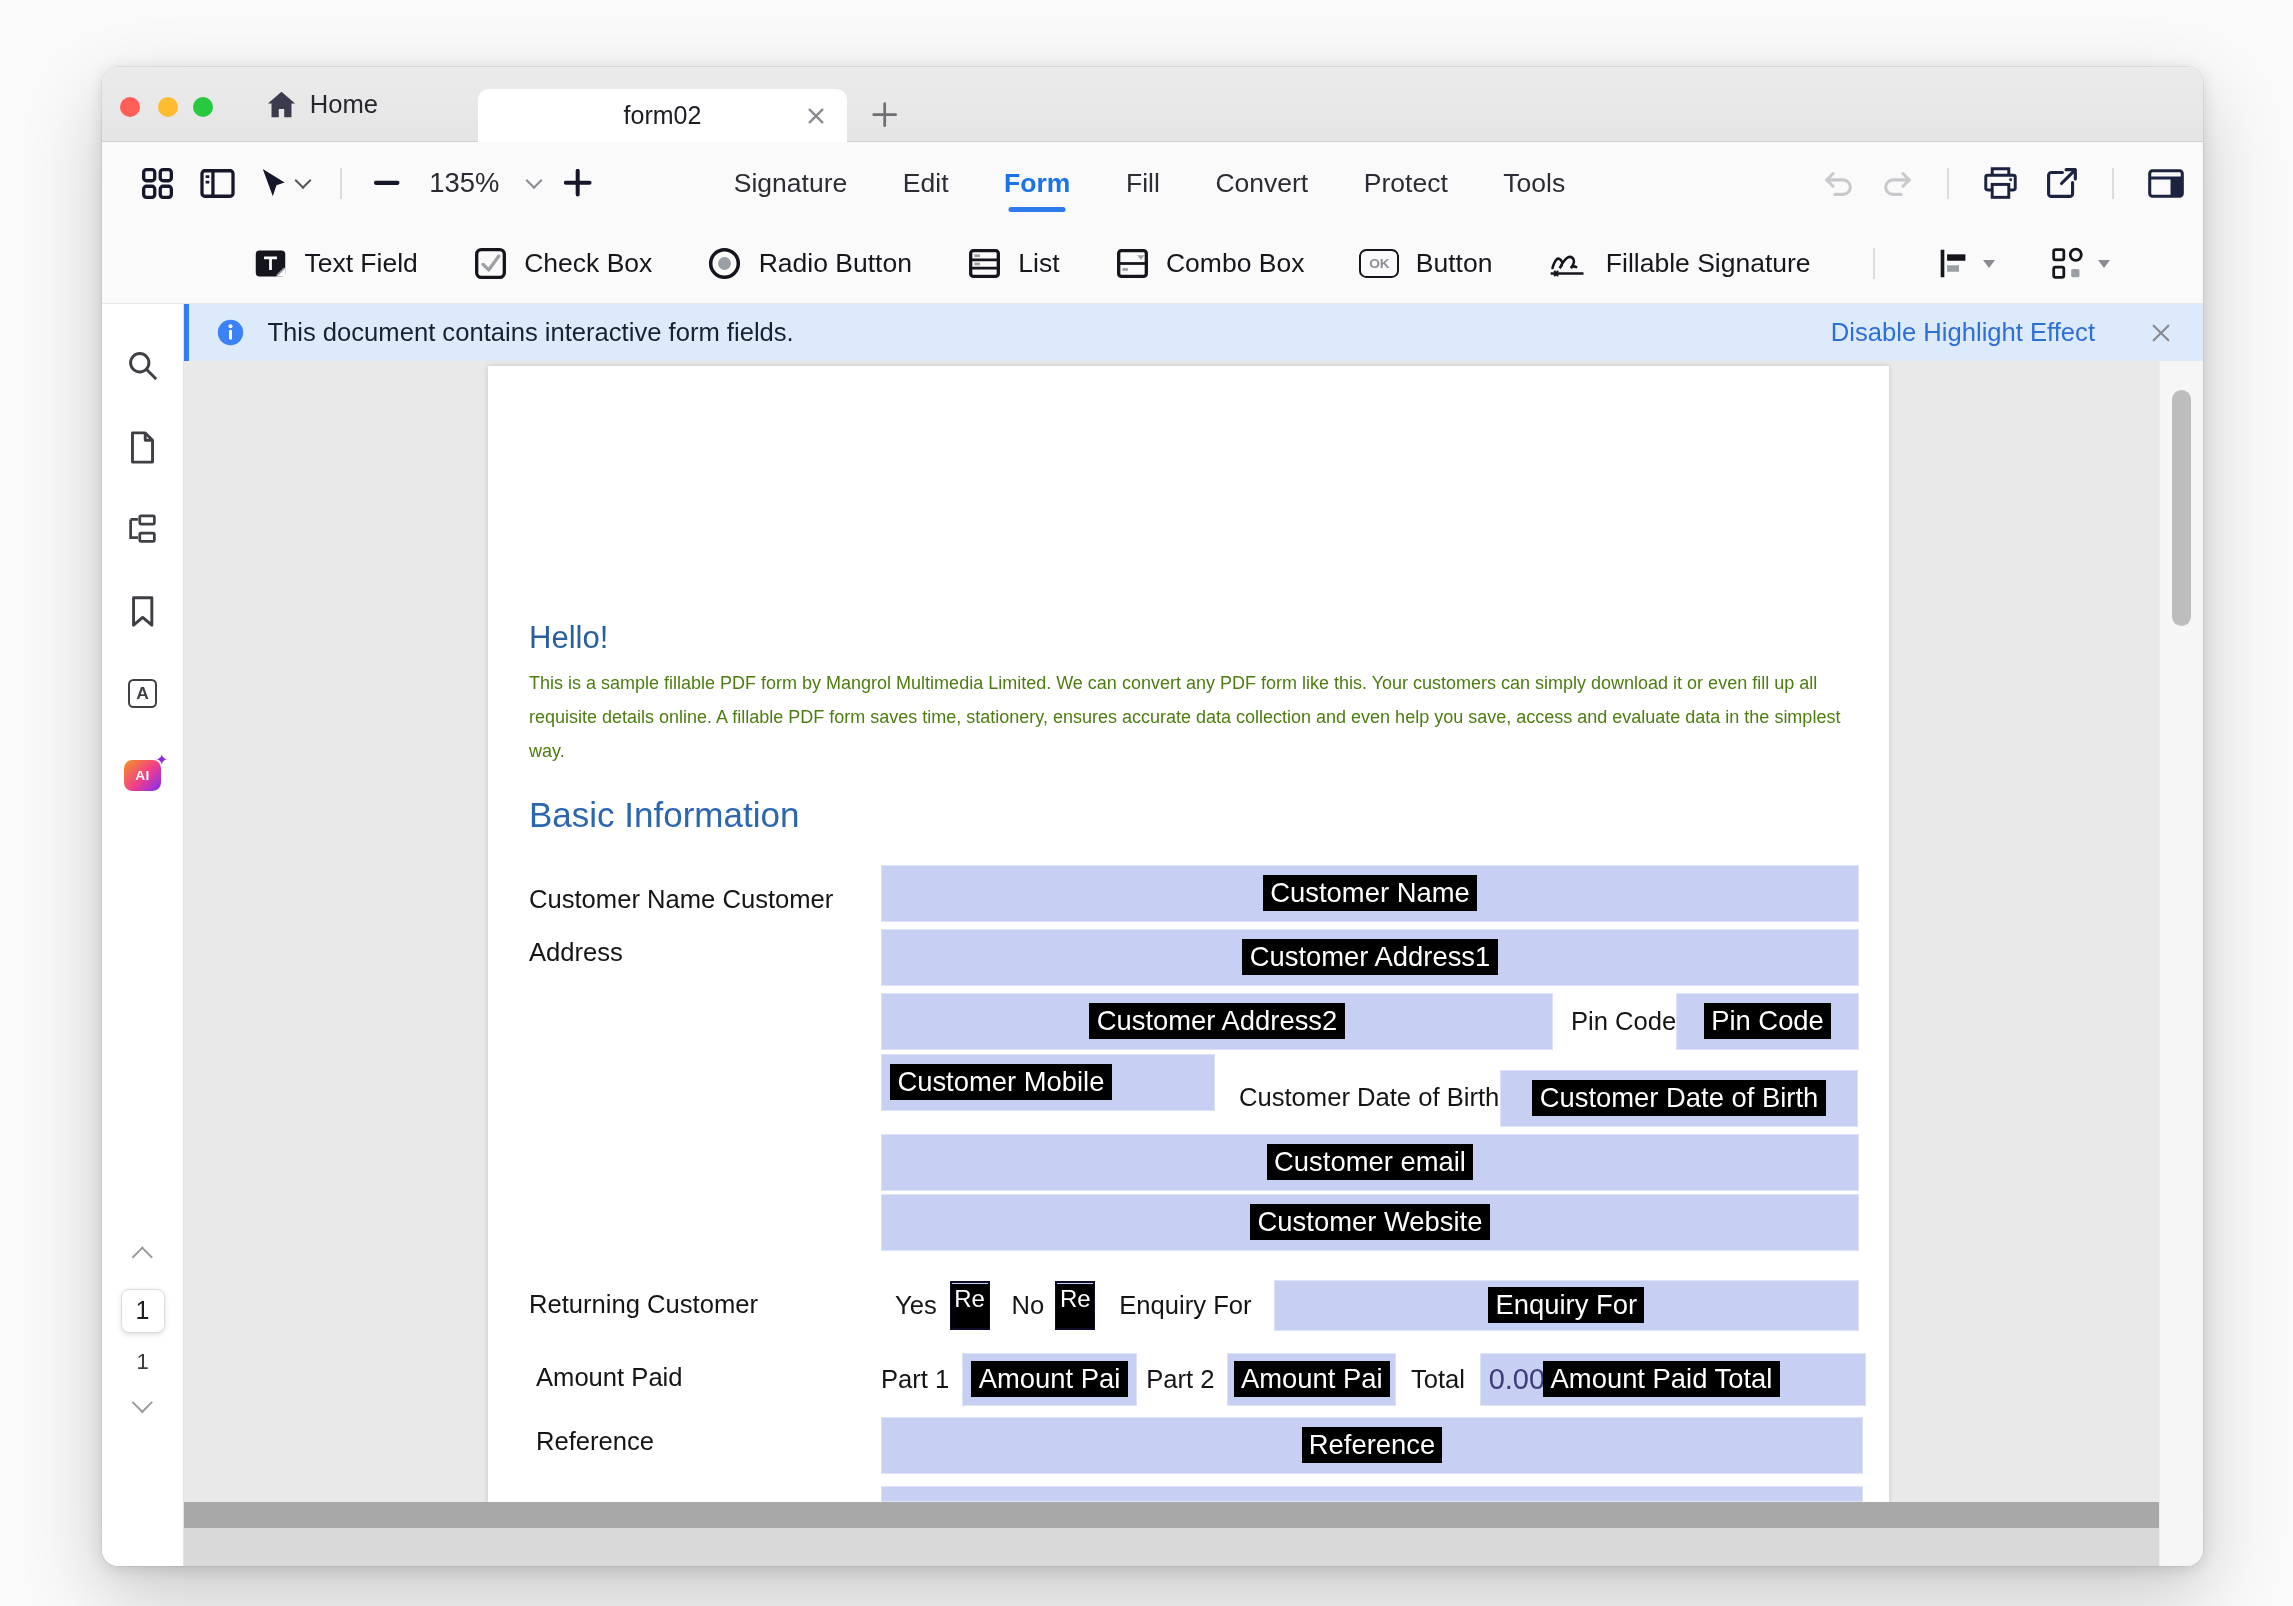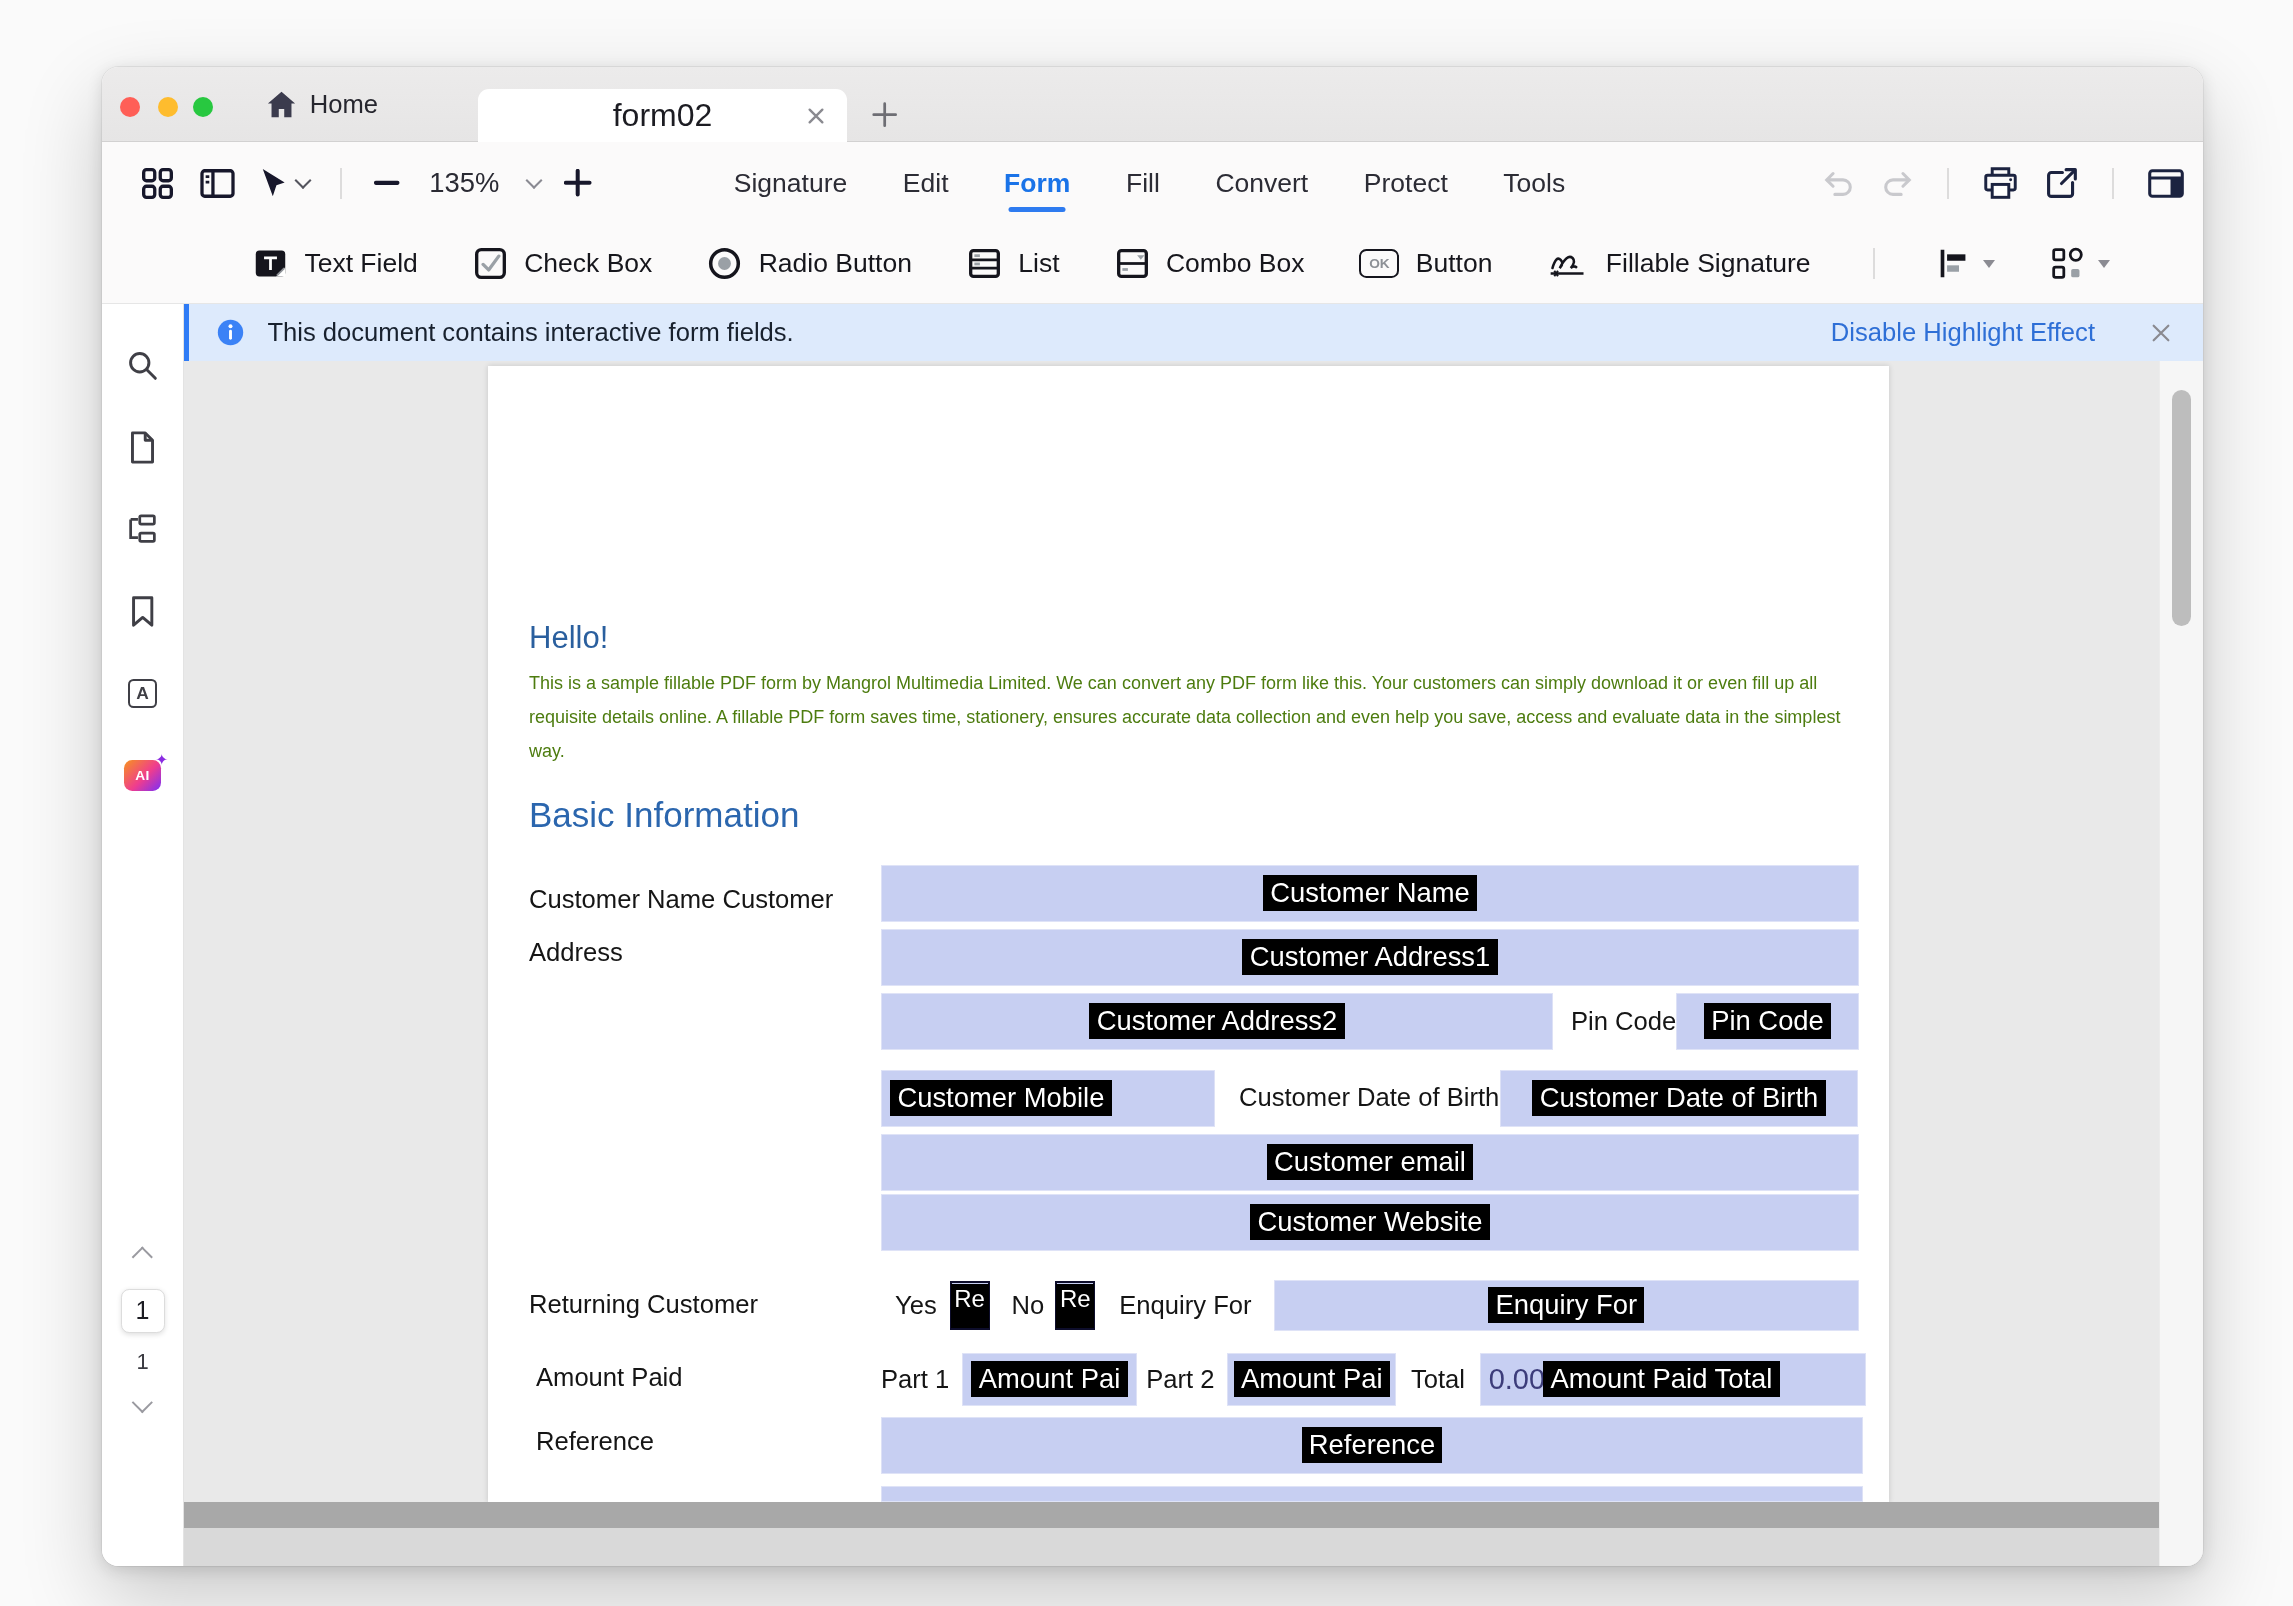--- a/index.html
+++ b/index.html
@@ -20,7 +20,7 @@
   .home-tab span{ font-size:25.6px; color:#26262e; }
   .doc-tab { position:absolute; left:376px; top:22px; width:369px; height:53px; background:#fff;
     border-radius:11px 11px 0 0; display:flex; align-items:center; justify-content:center; }
-  .doc-tab .label{ font-size:32px; color:#1c1c22; }
+  .doc-tab .label{ font-size:25px; color:#1c1c22; }
   .tab-close{ position:absolute; right:20px; top:50%; transform:translateY(-50%); width:22px; height:22px; display:flex; align-items:center; justify-content:center; }
   .newtab { position:absolute; left:766px; top:31px; width:33px; height:33px; display:flex; align-items:center; justify-content:center; }
 

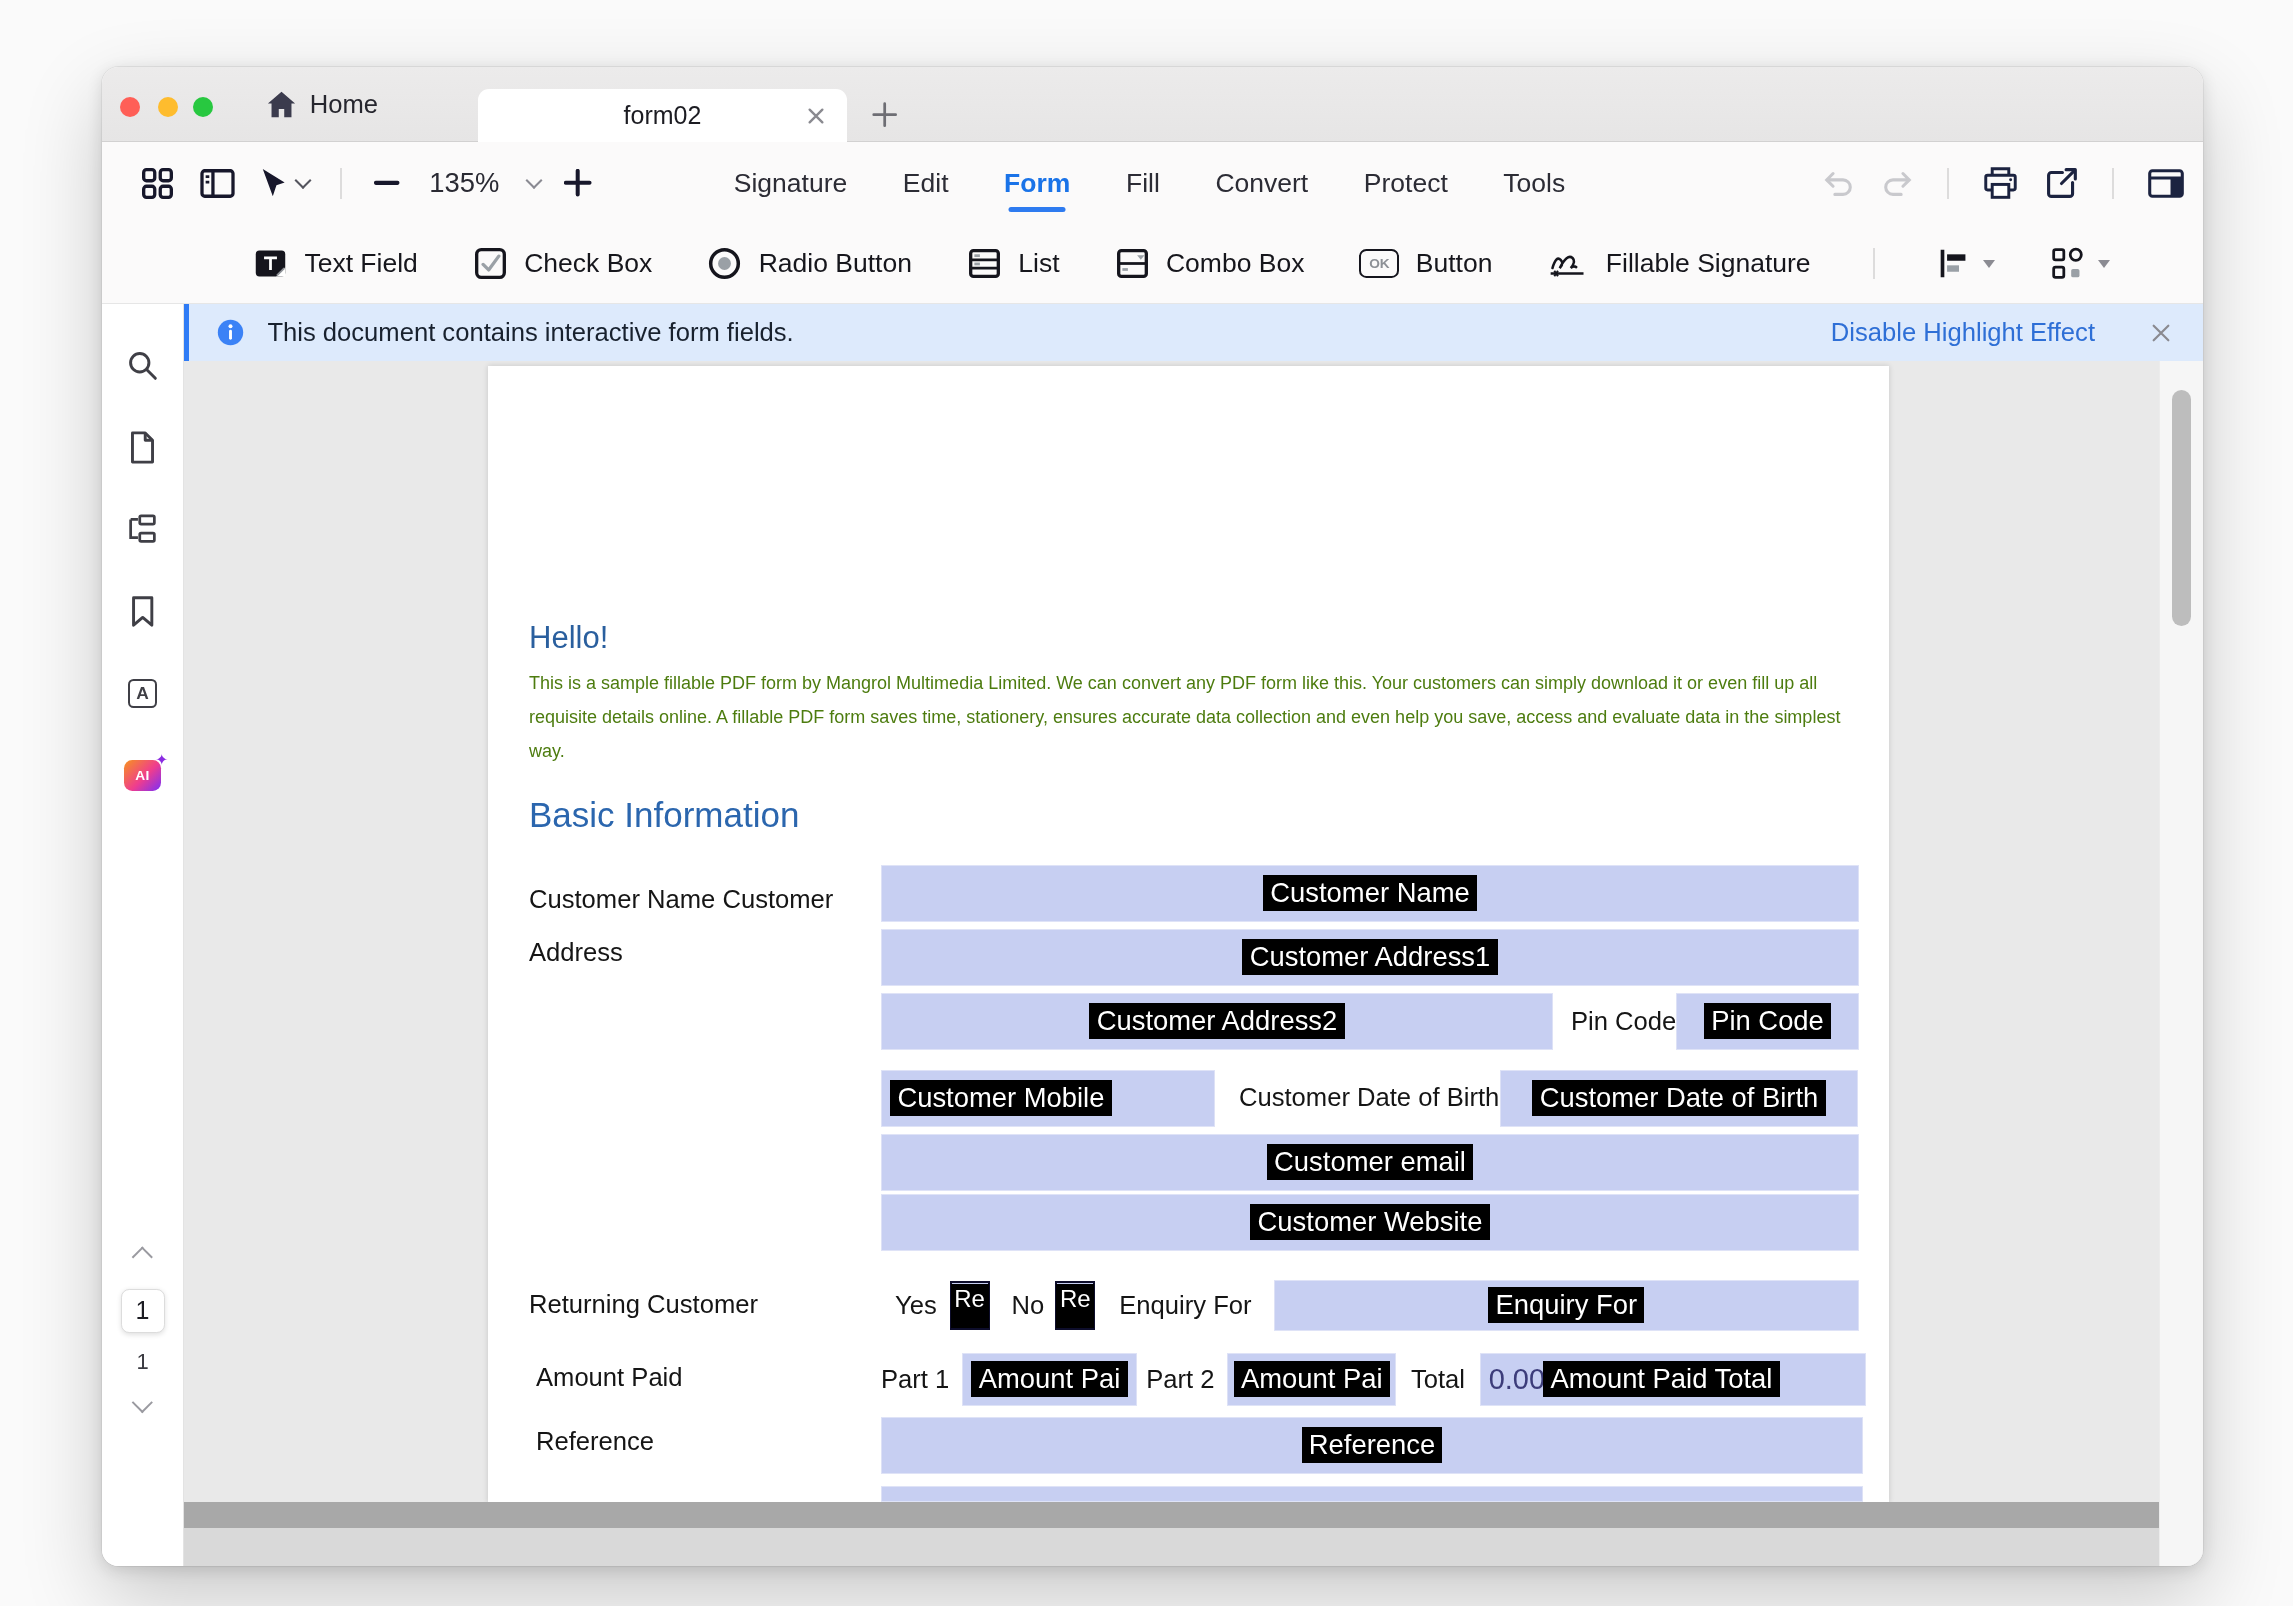--- a/index.html
+++ b/index.html
@@ -417,7 +417,7 @@
             <span class="hl">Pin Code</span>
           </div>
 
-          <div class="field" style="left:393px; top:704px; width:334px; height:57px; justify-content:flex-start; padding-left:9.1px;">
+          <div class="field" style="left:393px; top:688px; width:334px; height:57px; justify-content:flex-start; padding-left:9.1px;">
             <span class="hl">Customer Mobile</span>
           </div>
           <div class="plabel" style="left:751px; top:705px;">Customer Date of Birth</div>

